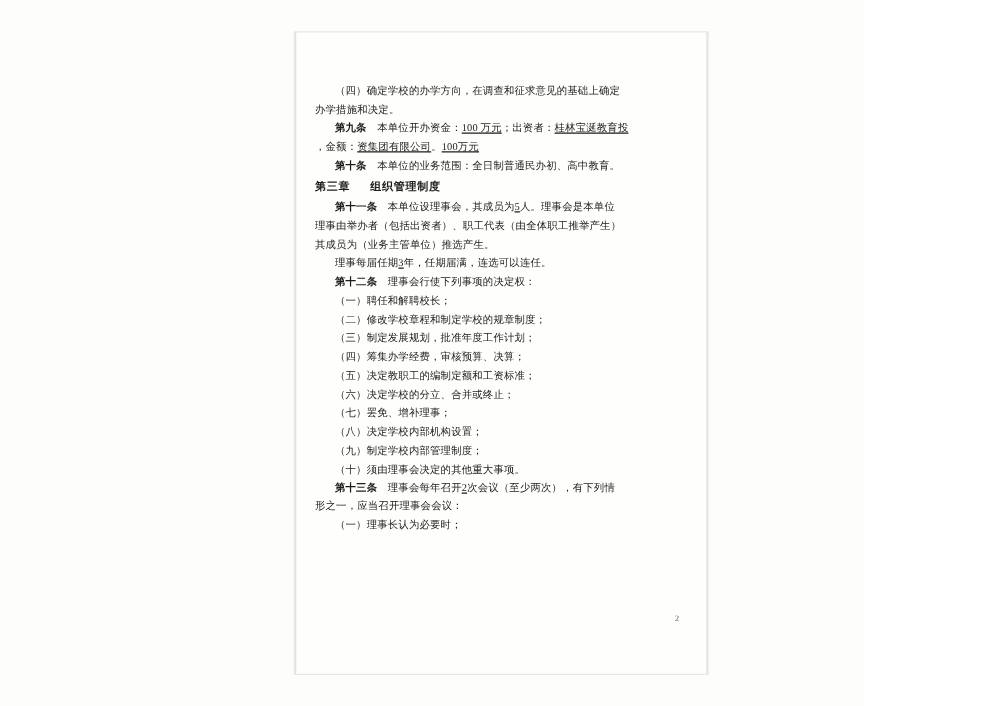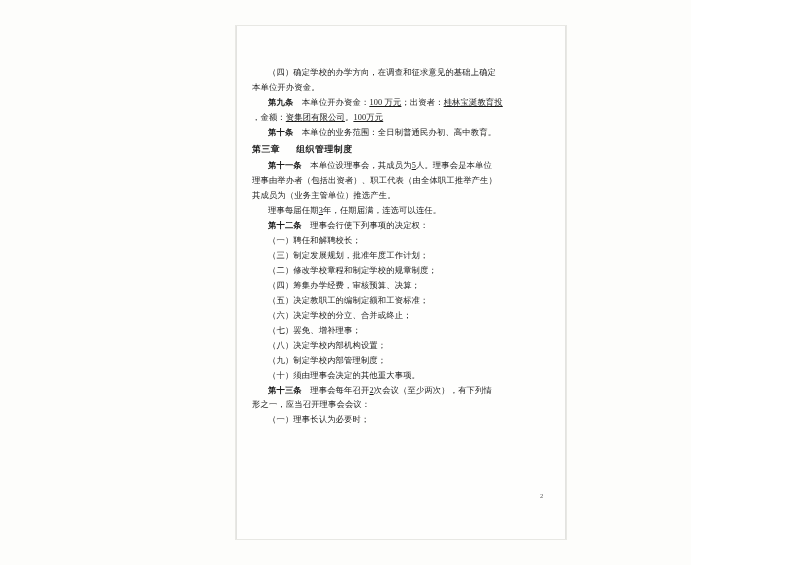--- a/index.html
+++ b/index.html
@@ -98,7 +98,7 @@
 
   <div class="doc" id="doc-body">
       <div class="p indent"><span>（四）确定学校的办学方向，在调查和征求意见的基础上确定</span></div>
-      <div class="p"><span>本单位开办资金。</span></div>
+      <div class="p"><span>办学措施和决定。</span></div>
       <div class="p indent"><span class="lbl">第九条</span>　<span>本单位开办资金：</span><span class="u">100 万元</span><span>；出资者：</span><span class="u">桂林宝涎教育投</span></div>
       <div class="p"><span>，金额：</span><span class="u">资集团有限公司</span><span>。</span><span class="u">100万元</span></div>
       <div class="p indent"><span class="lbl">第十条</span>　<span>本单位的业务范围：全日制普通民办初、高中教育。</span></div>

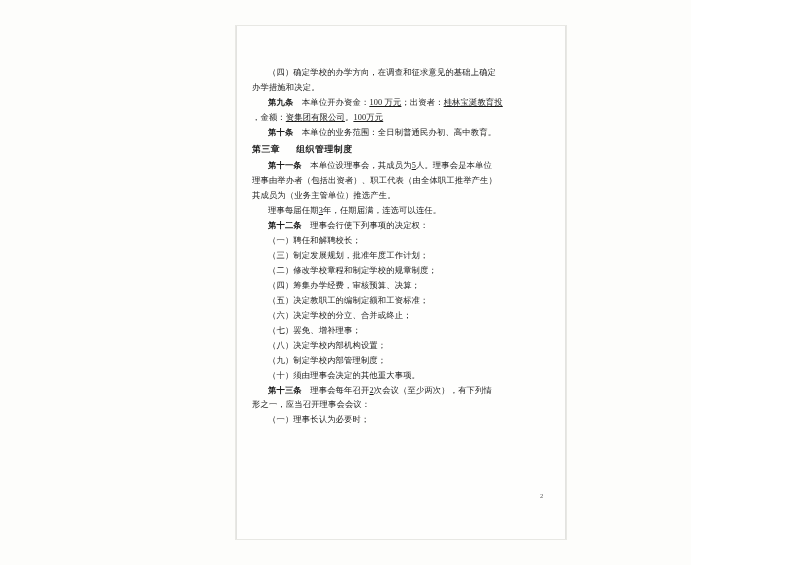--- a/index.html
+++ b/index.html
@@ -109,8 +109,8 @@
       <div class="p indent"><span>理事每届任期</span><span class="u">3</span><span>年，任期届满，连选可以连任。</span></div>
       <div class="p indent"><span class="lbl">第十二条</span>　<span>理事会行使下列事项的决定权：</span></div>
       <div class="p indent"><span>（一）聘任和解聘校长；</span></div>
+      <div class="p indent"><span>（二）修改学校章程和制定学校的规章制度；</span></div>
       <div class="p indent"><span>（三）制定发展规划，批准年度工作计划；</span></div>
-      <div class="p indent"><span>（二）修改学校章程和制定学校的规章制度；</span></div>
       <div class="p indent"><span>（四）筹集办学经费，审核预算、决算；</span></div>
       <div class="p indent"><span>（五）决定教职工的编制定额和工资标准；</span></div>
       <div class="p indent"><span>（六）决定学校的分立、合并或终止；</span></div>

